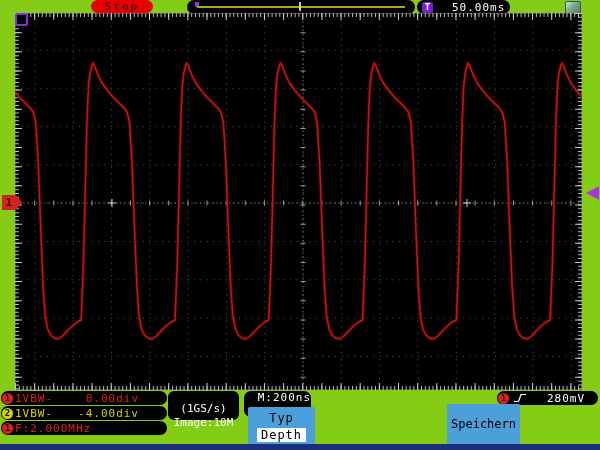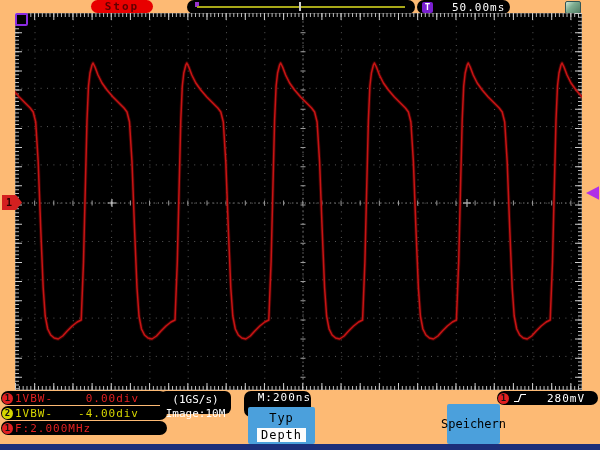--- a/index.html
+++ b/index.html
@@ -5,7 +5,7 @@
   html,body{margin:0;padding:0;background:#222;}
   #screen{
     position:relative;width:600px;height:450px;overflow:hidden;
-    background:#fdba74;
+    background:#84cc16;
     font-family:"DejaVu Sans Mono","Liberation Mono",monospace;
     -webkit-font-smoothing:none;
   }

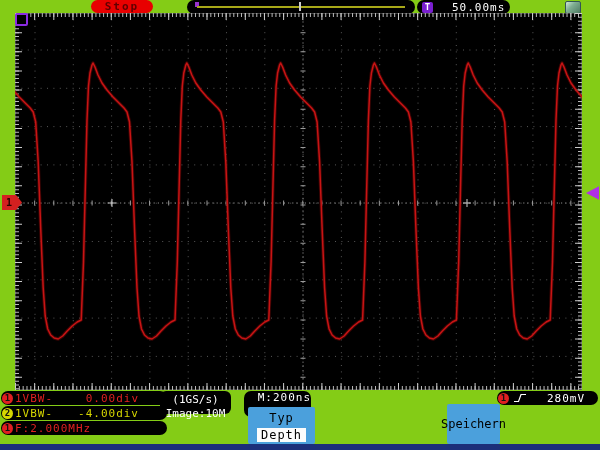--- a/index.html
+++ b/index.html
@@ -46,8 +46,8 @@
   #row-ch1{left:1px;top:391px;width:166px;}
   #row-ch2{left:1px;top:406px;width:166px;}
   #row-freq{left:1px;top:421px;width:166px;}
-  #gs-pill{left:160px;top:391px;width:71px;height:23px;border-radius:6px;
-    color:#fff;font-size:11px;line-height:14px;text-align:center;padding-top:2px;box-sizing:border-box;}
+  #gs-pill{left:168px;top:391px;width:71px;height:29px;border-radius:6px;
+    color:#fff;font-size:11px;line-height:14px;text-align:center;padding-top:11px;box-sizing:border-box;}
   #m-pill{left:244px;top:391px;width:67px;height:26px;color:#fff;font-size:11px;line-height:14px;text-align:right;letter-spacing:1px;}
   #trig-pill{left:497px;top:391px;width:101px;height:14px;display:flex;align-items:center;font-size:11px;}
   #trig-pill .rowlabel{color:#fff;letter-spacing:1px;margin-left:20px;}

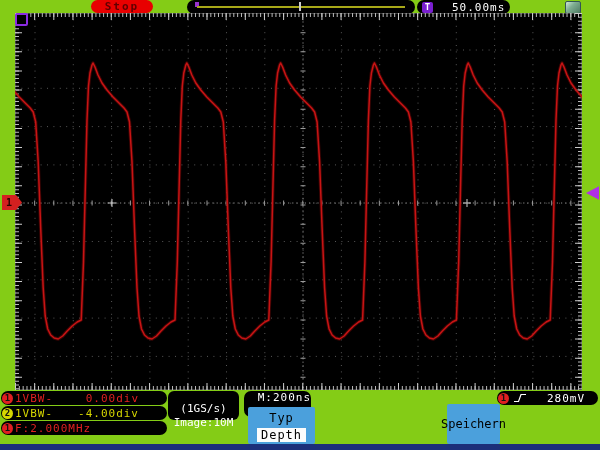--- a/index.html
+++ b/index.html
@@ -57,7 +57,7 @@
   #typ-btn{left:248px;top:407px;width:67px;height:37px;}
   #typ-title{margin-top:4px;letter-spacing:1px;}
   #typ-value{display:inline-block;margin-top:3px;padding:0 4px;background:#fcfcfc;color:#000;letter-spacing:1px;}
-  #save-btn{left:447px;top:404px;width:53px;height:40px;display:flex;align-items:center;justify-content:center;}
+  #save-btn{left:447px;top:404px;width:73px;height:40px;display:flex;align-items:center;justify-content:center;}
   #bottom-strip{left:0;top:444px;width:600px;height:6px;background:#1c2f7a;}
 </style>
 </head>

